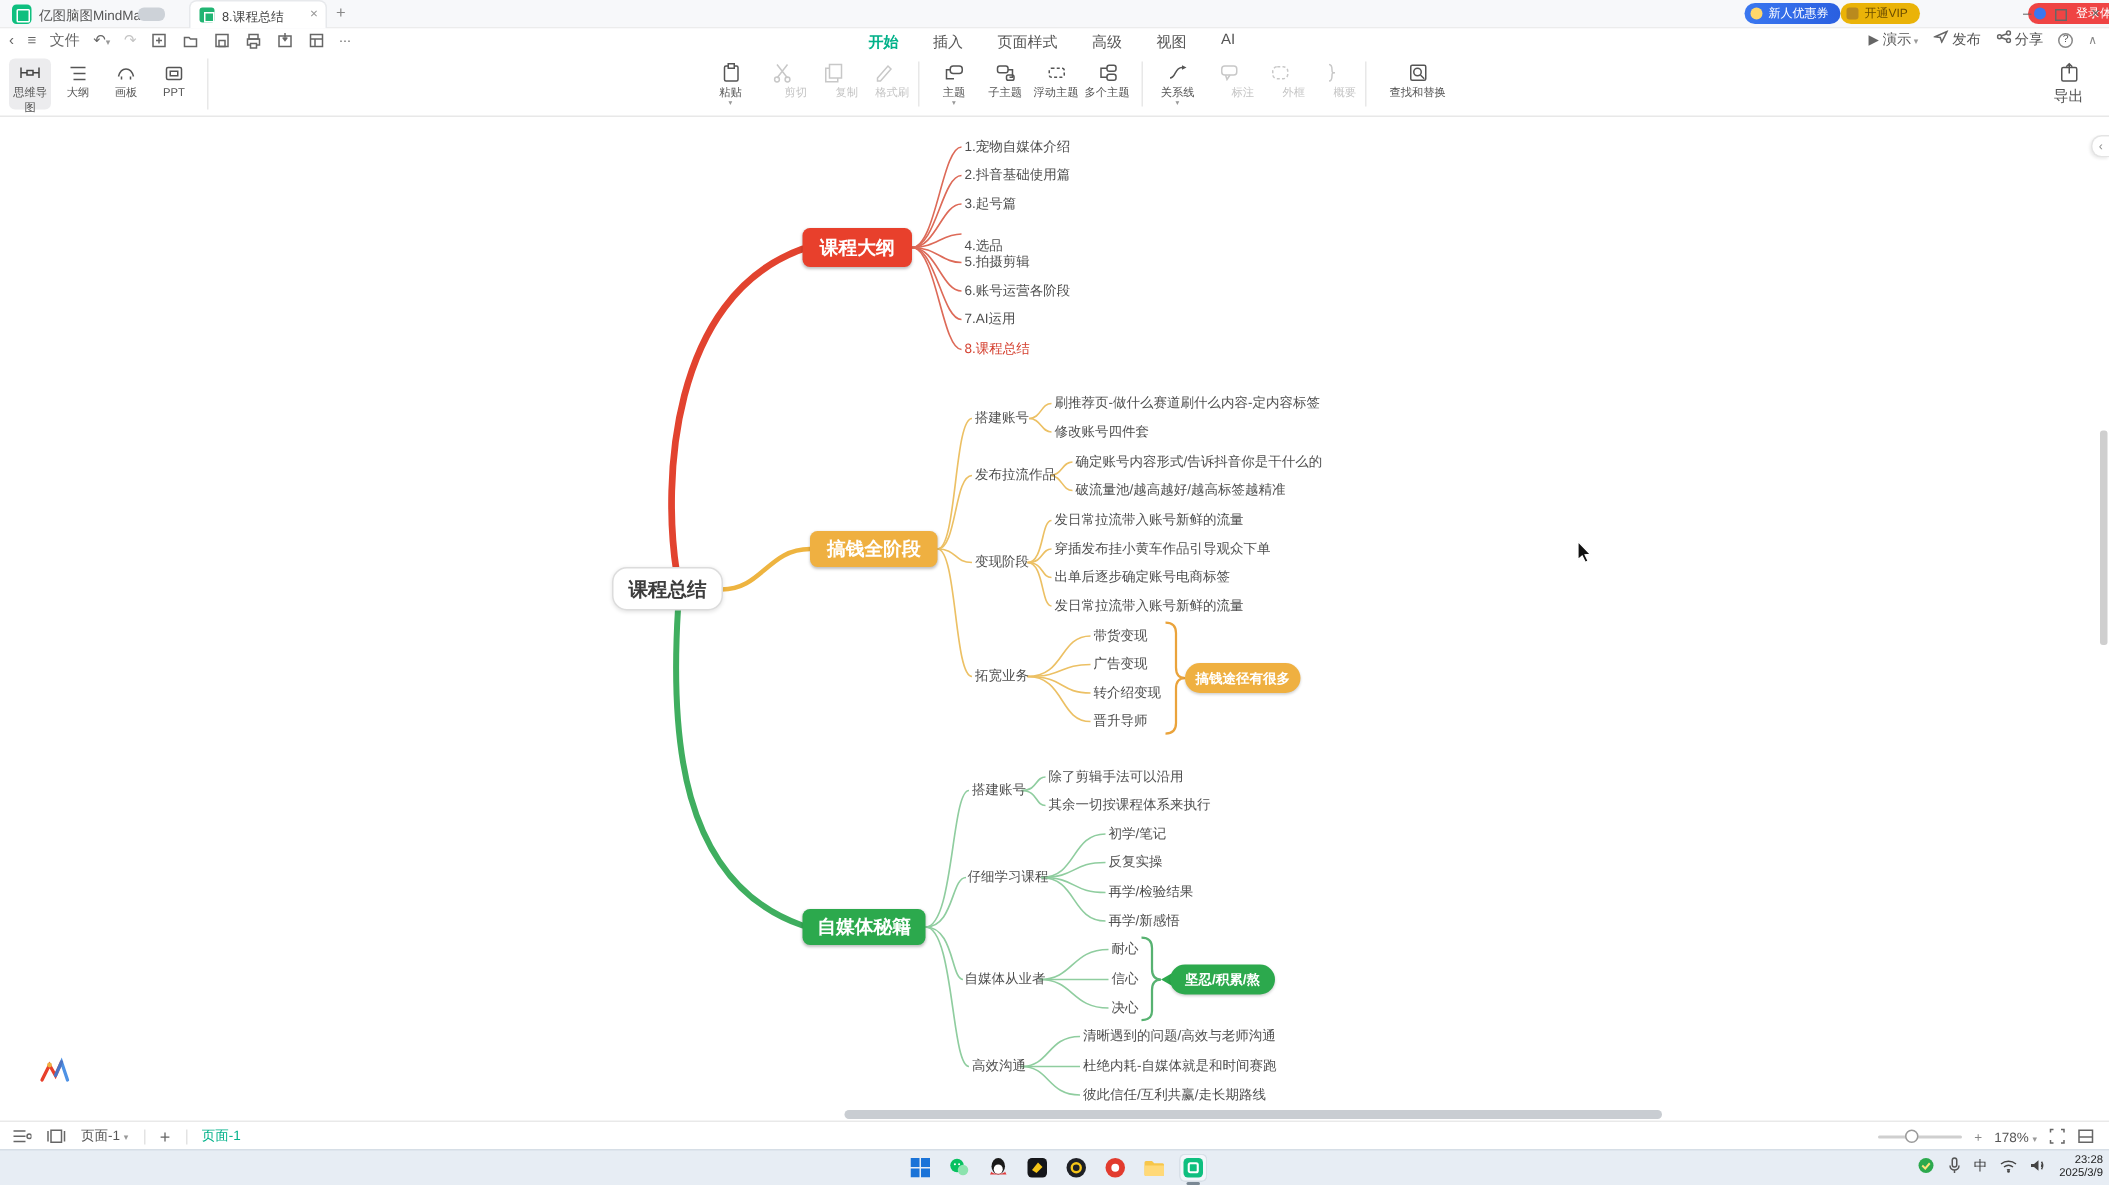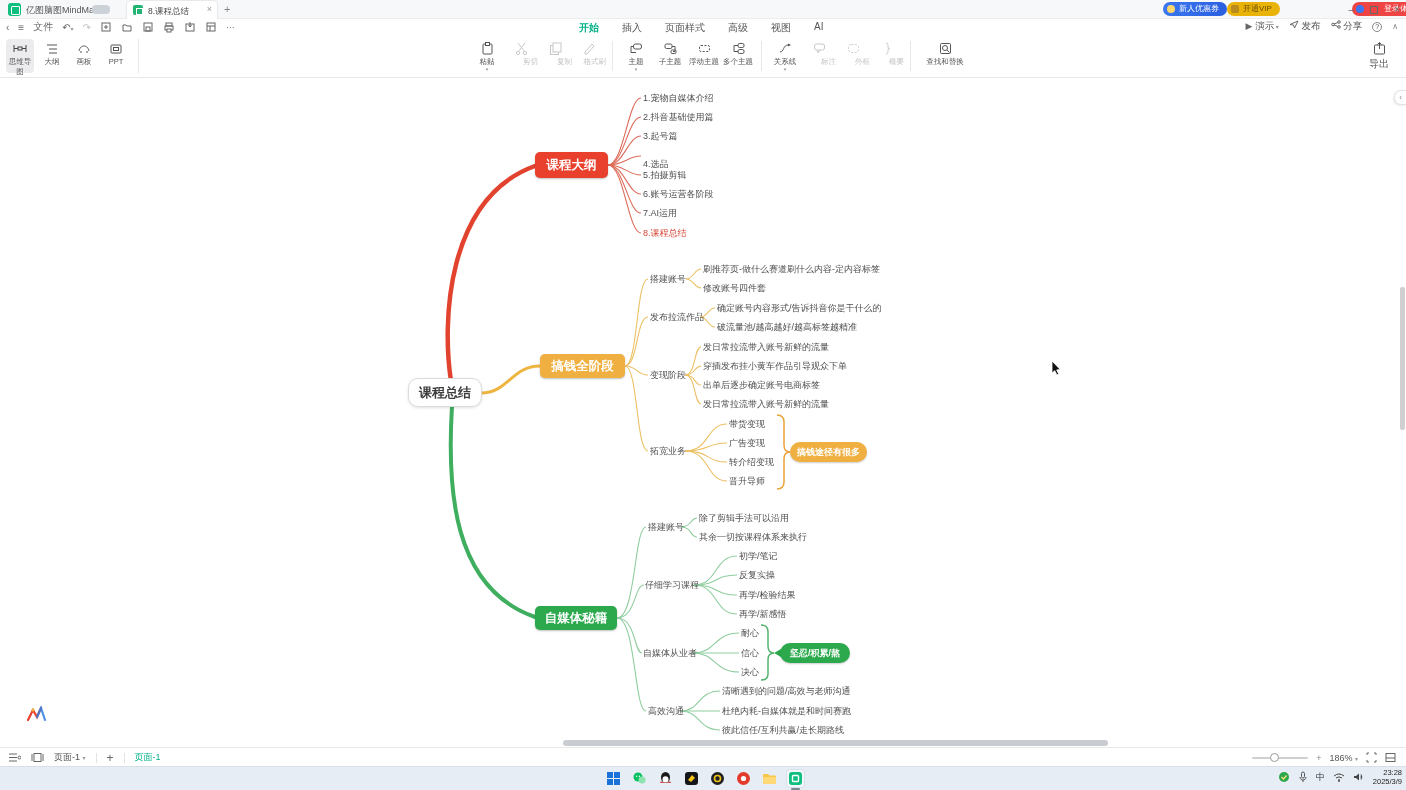--- a/index.html
+++ b/index.html
@@ -455,7 +455,7 @@
         <div class="sl-knob"></div>
       </div>
     <span style="color:#888">+</span>
-    <span><span>186%</span> <span style="font-size:6px;color:#999">▾</span></span>
+    <span><span>178%</span> <span style="font-size:6px;color:#999">▾</span></span>
     <svg width="11" height="11">
         <path d="M1 3V1h2M8 1h2v2M10 8v2H8M3 10H1V8" fill="none" stroke="#666"></path>
       </svg>

